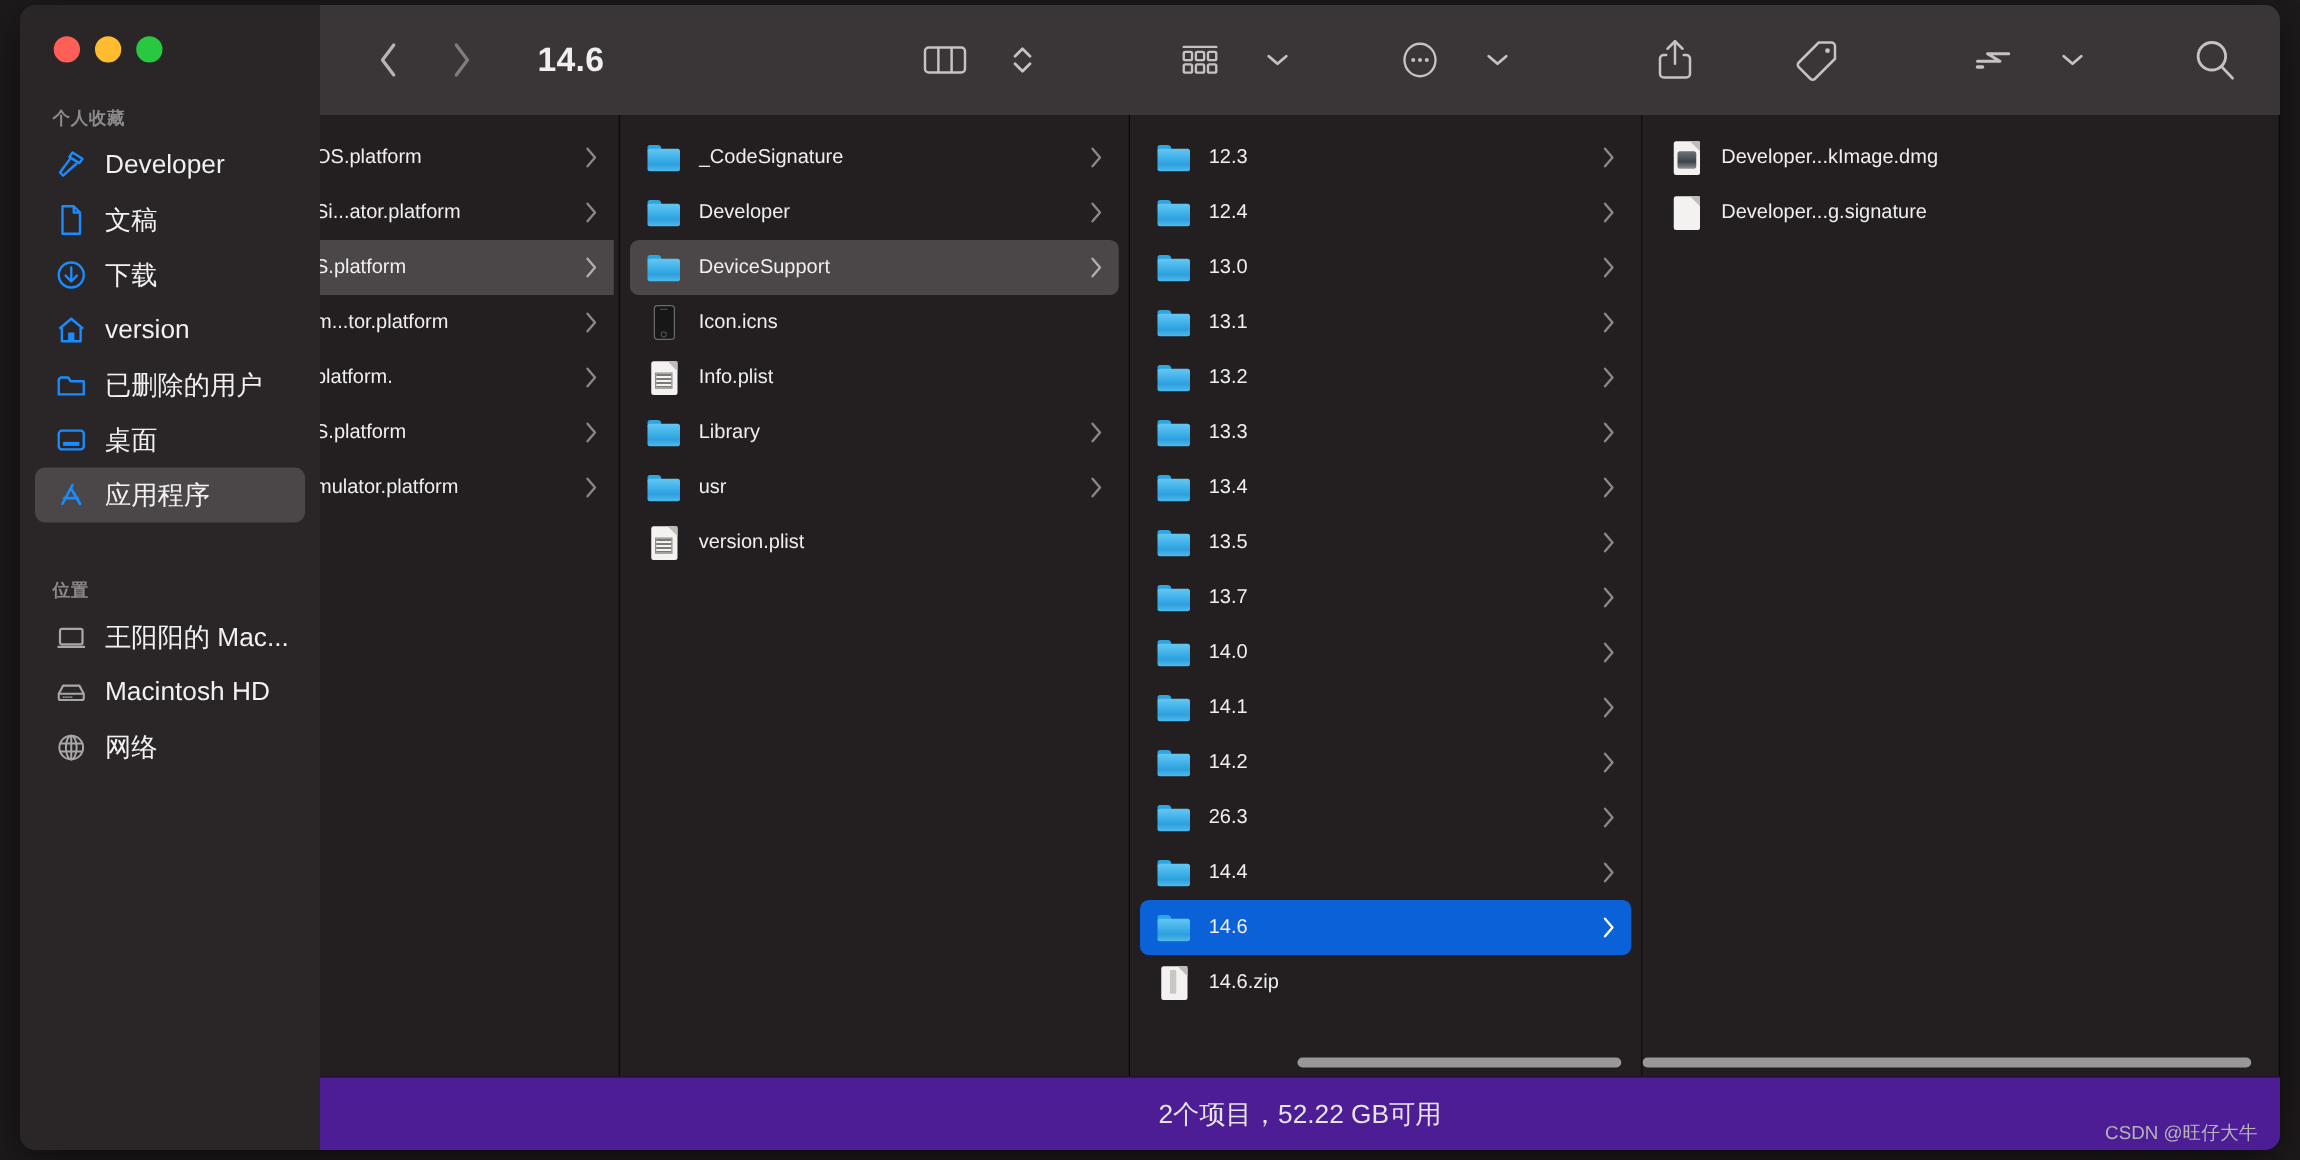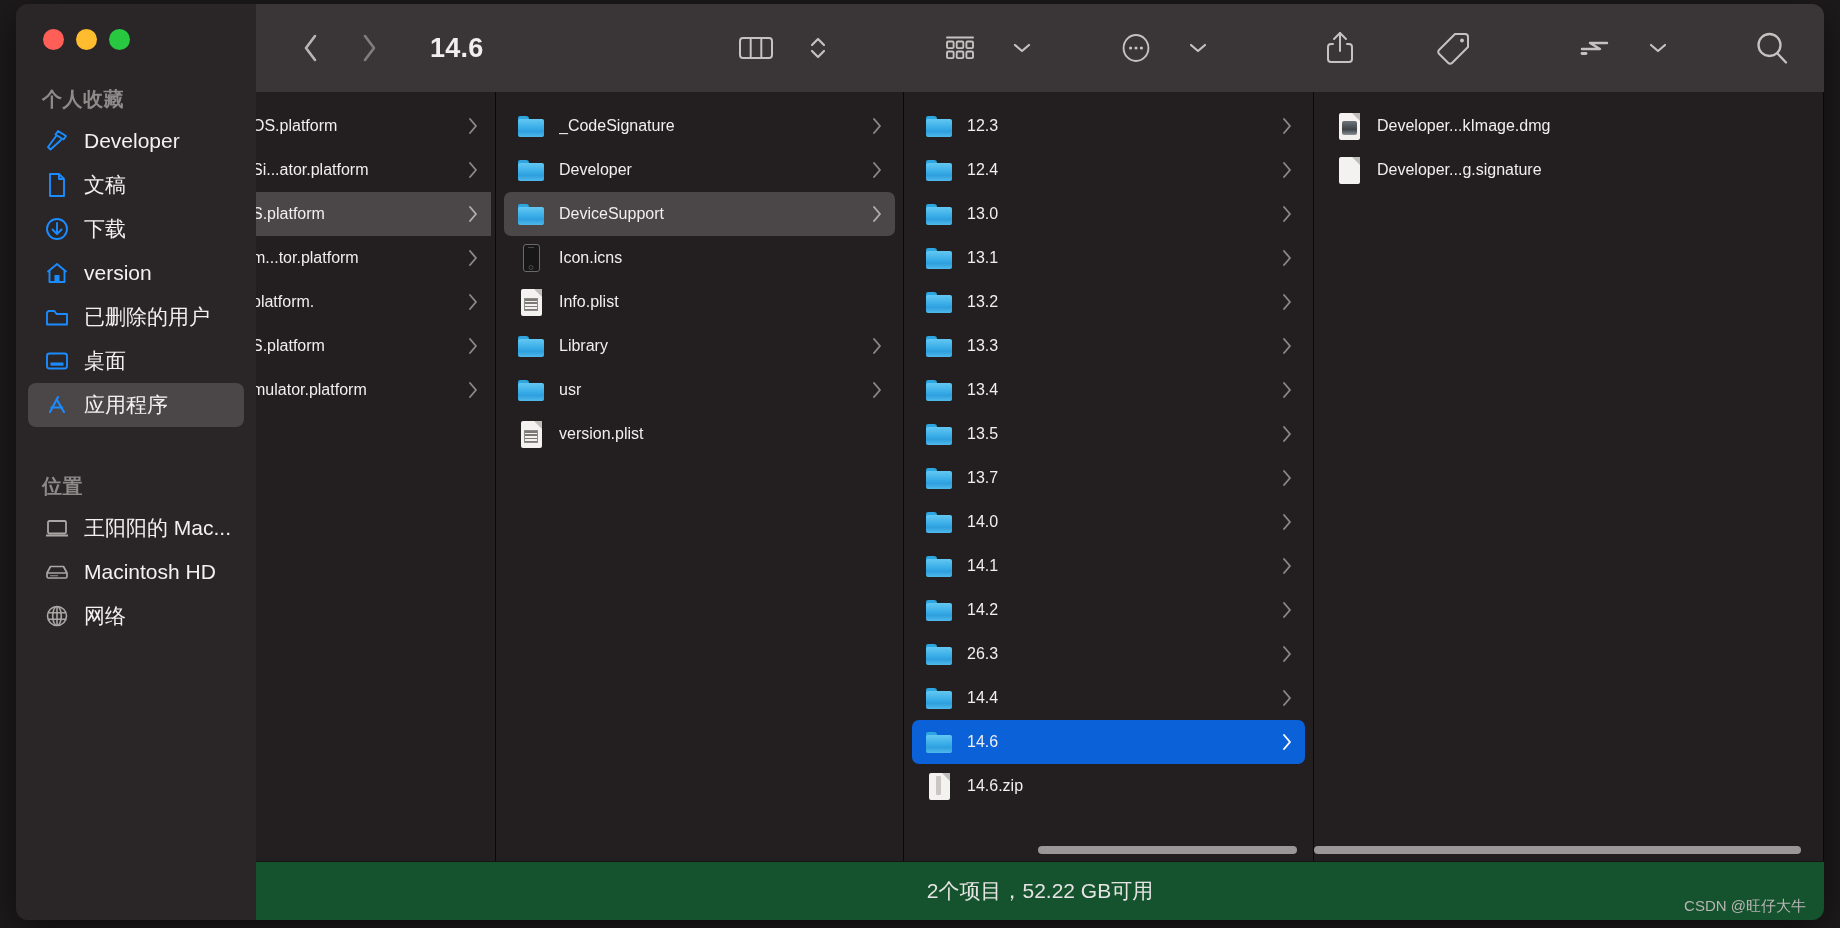--- a/index.html
+++ b/index.html
@@ -64,7 +64,7 @@
 
   .sb-section {
     color: #8d8a8a;
-    font-size: 20px;
+    font-size: 14px;
     font-weight: 600;
     padding: 0 0 6px 26px;
     margin-top: 38px;

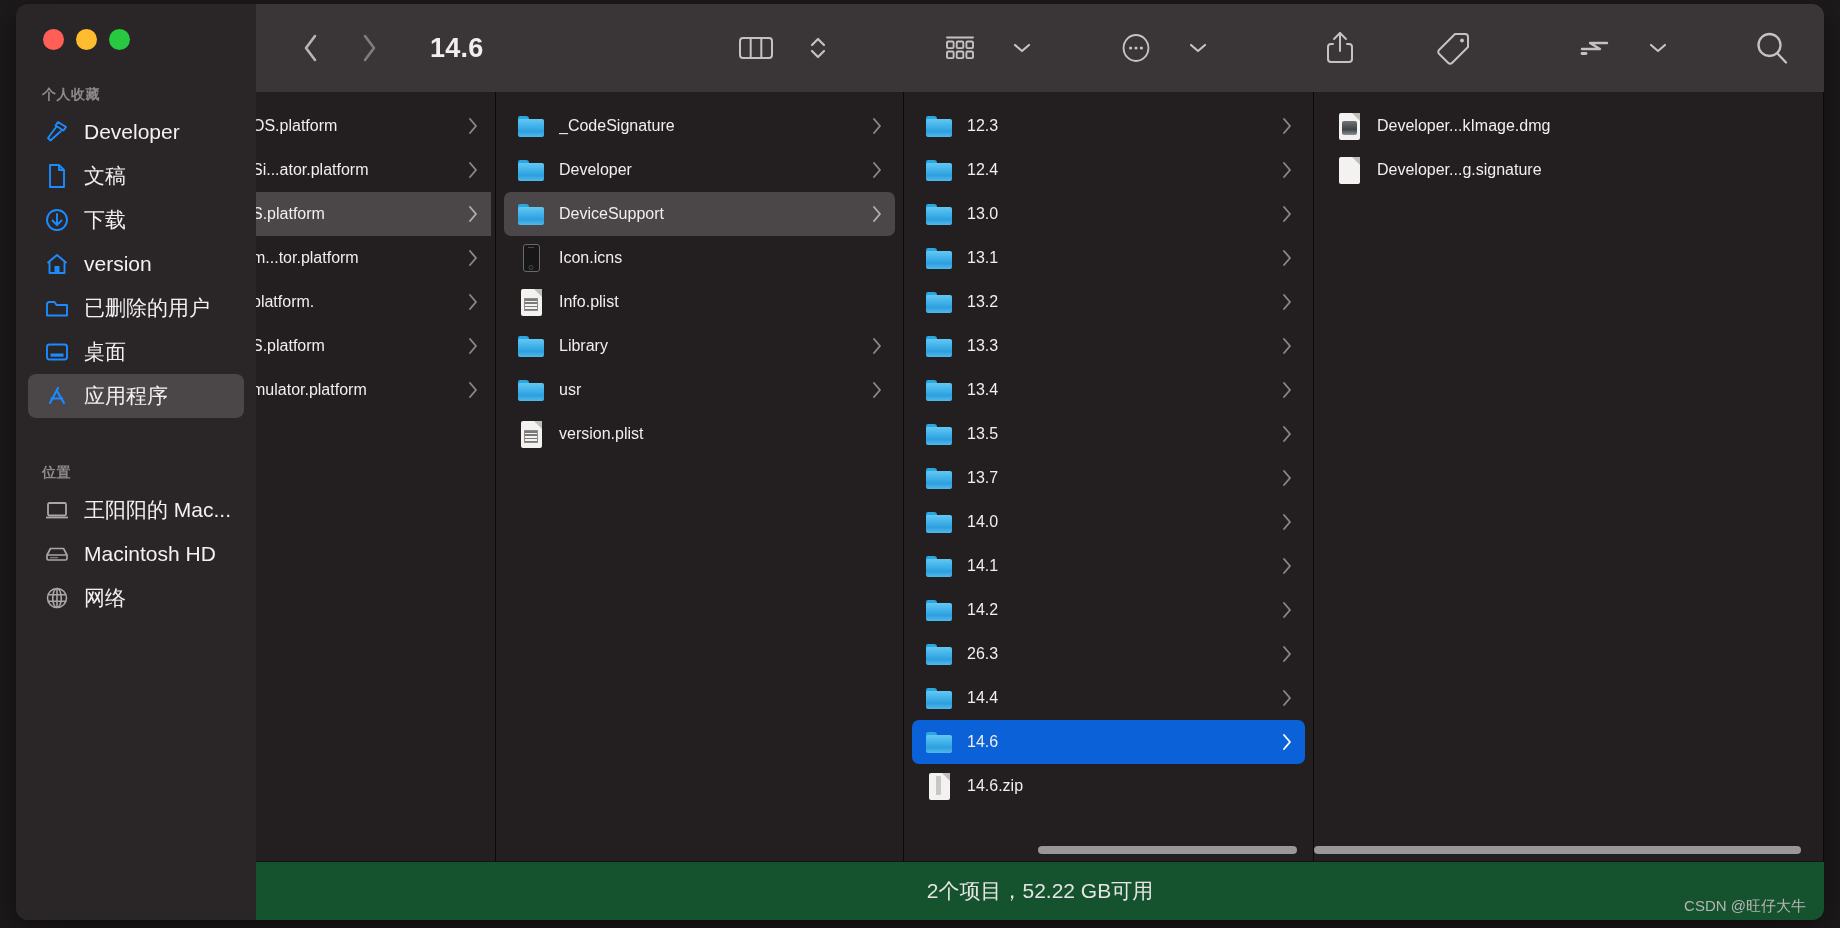--- a/index.html
+++ b/index.html
@@ -295,7 +295,7 @@
   .statusbar {
     height: 58px;
     flex: 0 0 58px;
-    background: #14532d;
+    background: #4c1d95;
     border-top: 1px solid #161313;
     display: flex;
     align-items: center;

